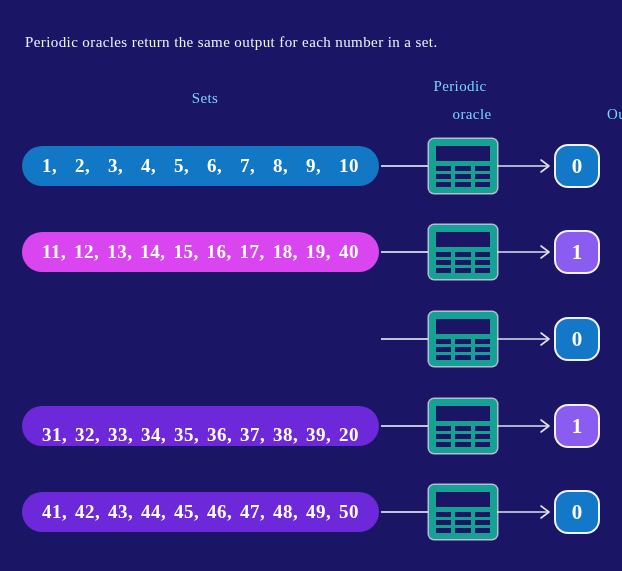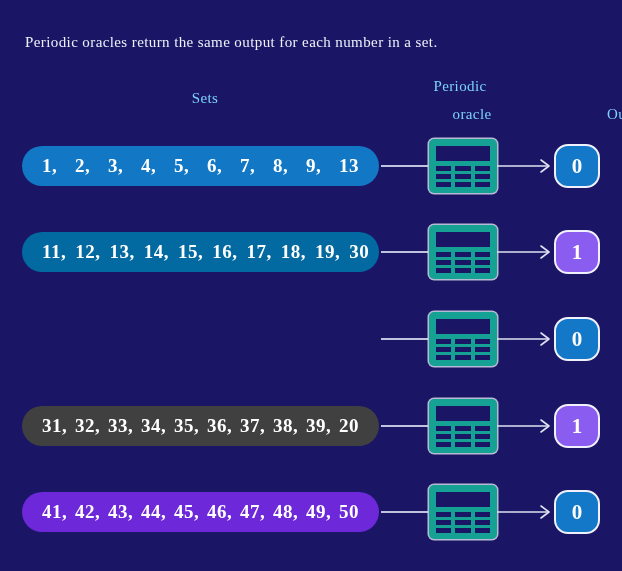--- a/index.html
+++ b/index.html
@@ -134,7 +134,7 @@
         <span>7,</span>
         <span>8,</span>
         <span>9,</span>
-        <span>13</span>
+        <span>10</span>
       </div>
     <div class="connector"></div>
     <div class="oracle">

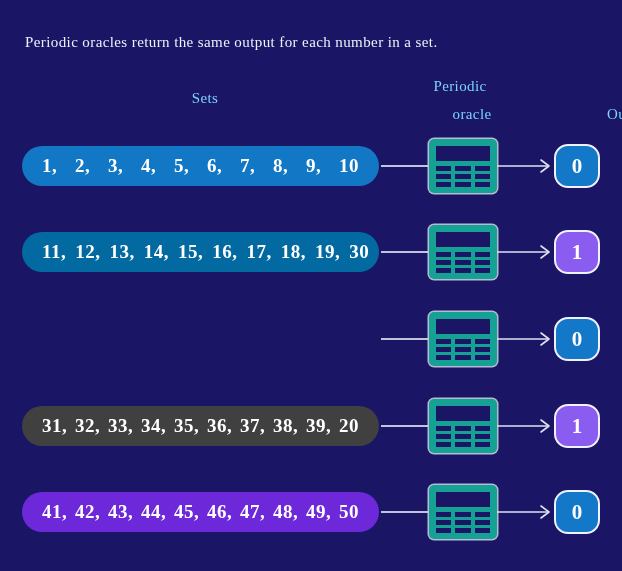--- a/index.html
+++ b/index.html
@@ -159,7 +159,7 @@
   </div>
 
   <div class="row row-1">
-    <div class="pill" style="background: #0369a1; gap: 9px;">
+    <div class="pill" style="background: #d946ef;">
         <span>11,</span>
         <span>12,</span>
         <span>13,</span>

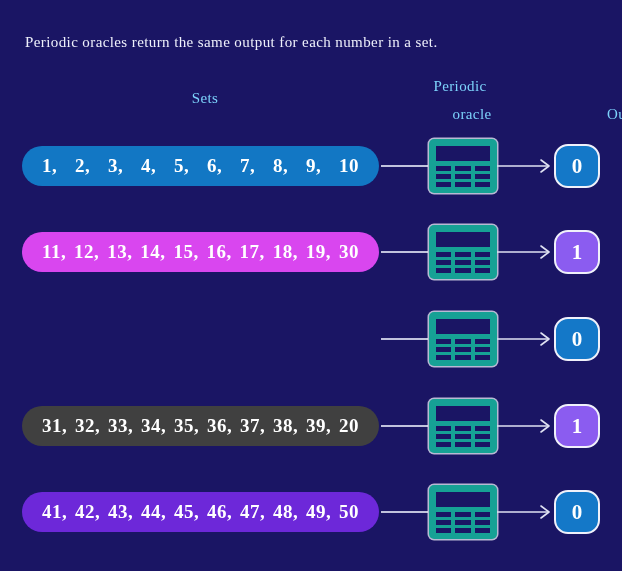--- a/index.html
+++ b/index.html
@@ -169,7 +169,7 @@
         <span>17,</span>
         <span>18,</span>
         <span>19,</span>
-        <span>30</span>
+        <span>40</span>
       </div>
     <div class="connector"></div>
     <div class="oracle">

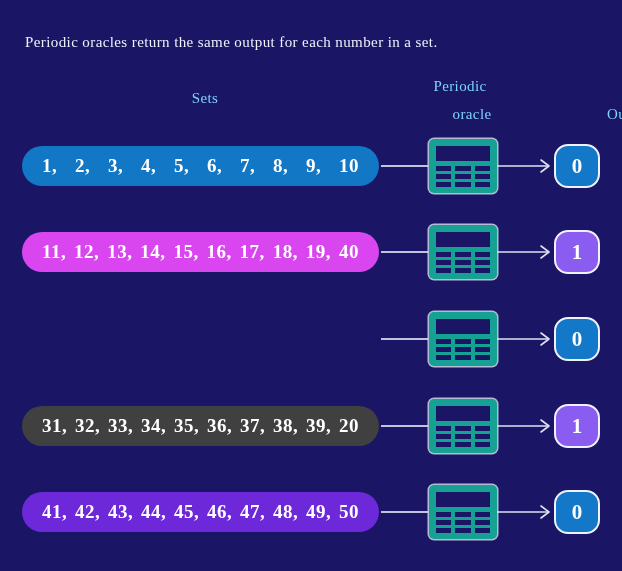--- a/index.html
+++ b/index.html
@@ -217,7 +217,7 @@
   </div>
 
   <div class="row row-3">
-    <div class="pill" style="background: #404040;">
+    <div class="pill" style="background: #6d28d9; align-items: flex-end;">
         <span>31,</span>
         <span>32,</span>
         <span>33,</span>

